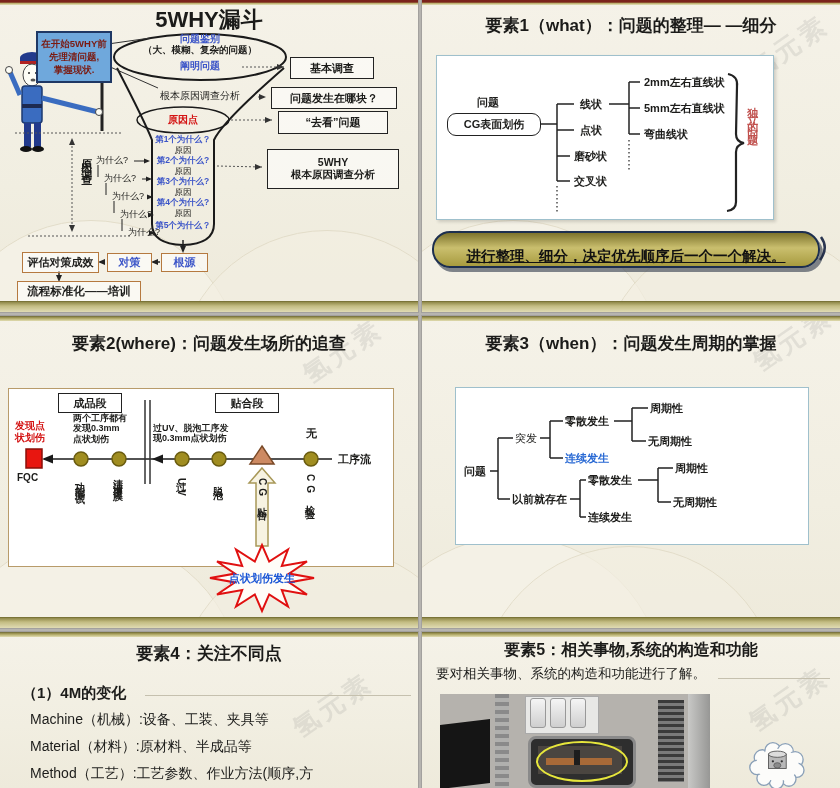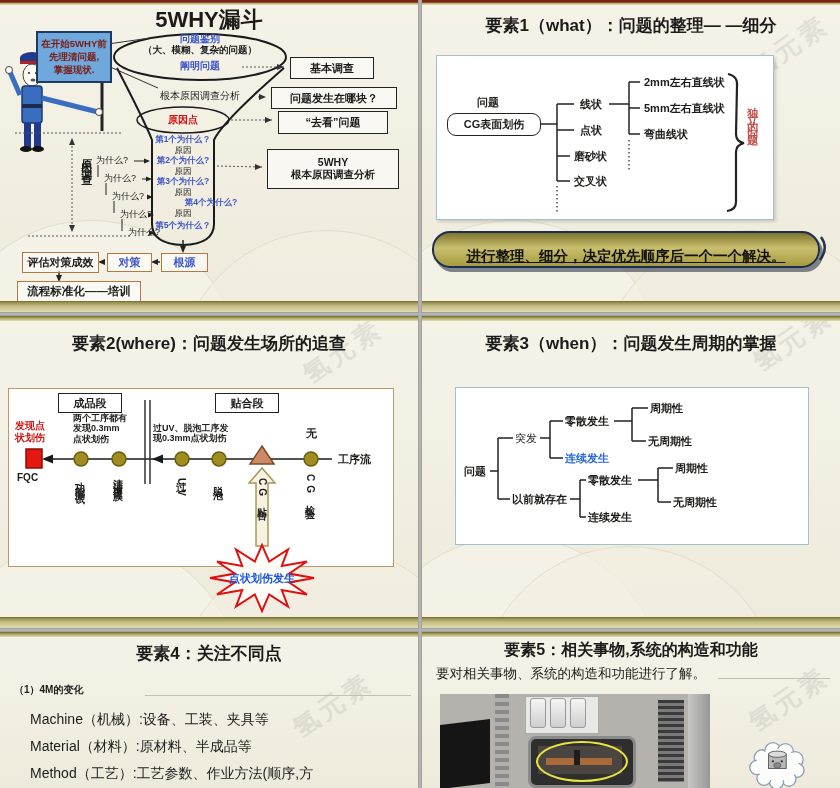--- a/index.html
+++ b/index.html
@@ -138,7 +138,7 @@
   <div class="lb" style="left:183px;top:167px;transform:translateX(-50%);font-size:8.5px;">原因</div>
   <div class="lb blue" style="left:183px;top:177px;transform:translateX(-50%);font-size:8.5px;font-weight:bold;">第3个为什么?</div>
   <div class="lb" style="left:183px;top:188px;transform:translateX(-50%);font-size:8.5px;">原因</div>
-  <div class="lb blue" style="left:183px;top:198px;transform:translateX(-50%);font-size:8.5px;font-weight:bold;margin-left:28px;">第4个为什么?</div>
+  <div class="lb blue" style="left:183px;top:198px;transform:translateX(-50%);font-size:8.5px;font-weight:bold;">第4个为什么?</div>
   <div class="lb" style="left:183px;top:209px;transform:translateX(-50%);font-size:8.5px;">原因</div>
   <div class="lb blue" style="left:183px;top:221px;transform:translateX(-50%);font-size:8.5px;font-weight:bold;">第5个为什么？</div>
 

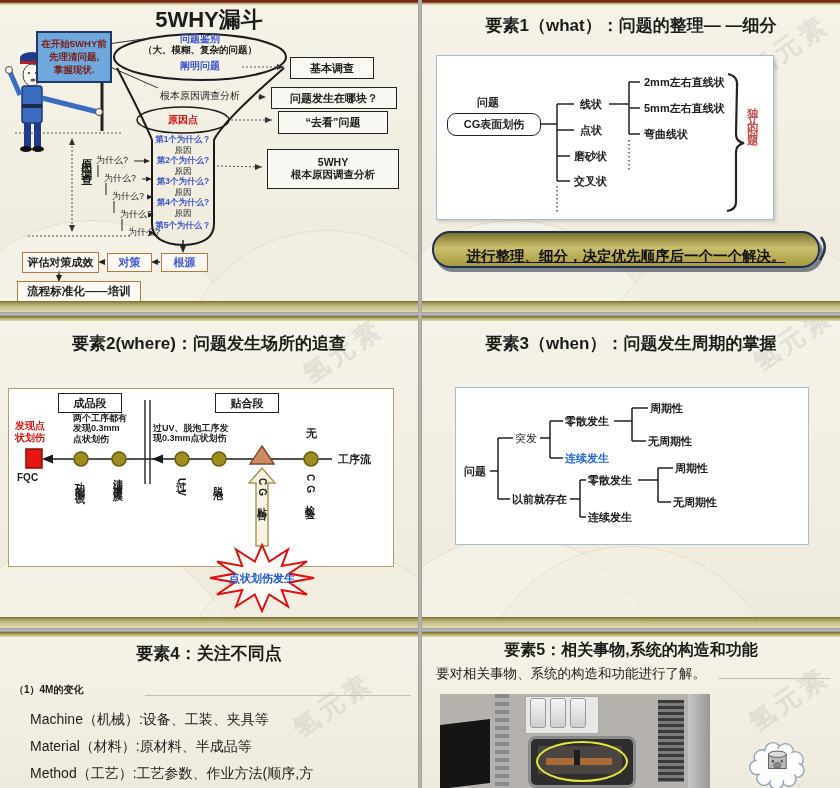--- a/index.html
+++ b/index.html
@@ -300,7 +300,7 @@
   <div class="wm" style="right:40px;top:56px;">氢元素</div>
   <div class="ttl" style="top:10px;font-size:17px;">要素4：关注不同点</div>
   <div style="position:absolute;left:145px;top:63px;width:266px;height:1px;background:#c5c0ae;z-index:1;"></div>
-  <div class="lb" style="left:14px;top:52px;font-size:10px;font-weight:600;">（1）4M的变化</div>
+  <div class="lb" style="left:22px;top:52px;font-size:15px;font-weight:600;">（1）4M的变化</div>
   <div class="lb" style="left:30px;top:79px;font-size:14px;">Machine（机械）:设备、工装、夹具等</div>
   <div class="lb" style="left:30px;top:133px;font-size:14px;">Method（工艺）:工艺参数、作业方法(顺序,方</div>
   <div class="lb" style="left:30px;top:106px;font-size:14px;">Material（材料）:原材料、半成品等</div>

